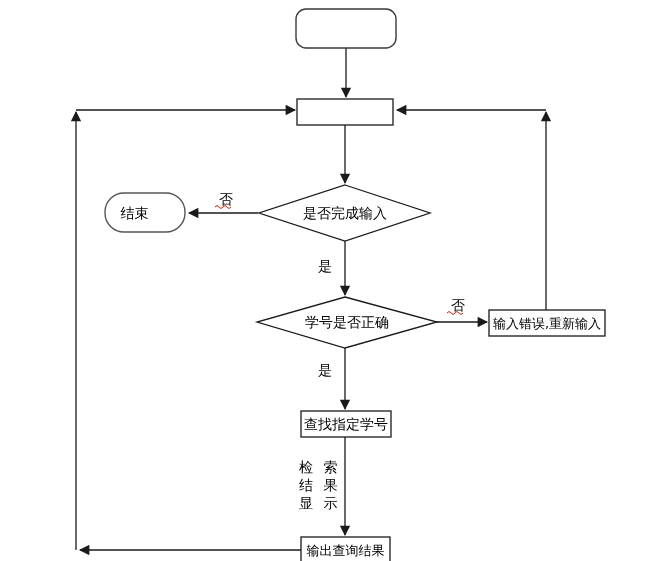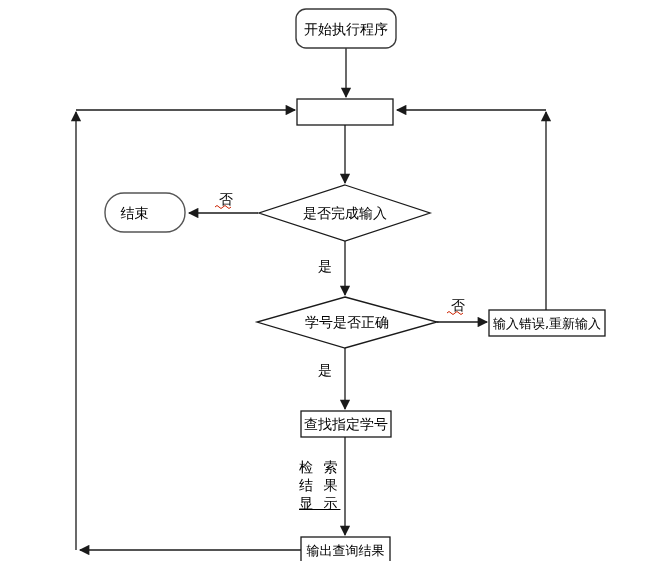--- a/index.html
+++ b/index.html
@@ -74,7 +74,6 @@
     </g>
   </svg>
 
-  <div class="lbl" style="left:296px;top:21px;width:100px;">开始执行程序</div>
   <div class="lbl" style="left:259px;top:205px;width:172px;">是否完成输入</div>
   <div class="lbl" style="left:105px;top:205px;width:59px;">结束</div>
   <div class="lbl" style="left:257px;top:314px;width:180px;">学号是否正确</div>

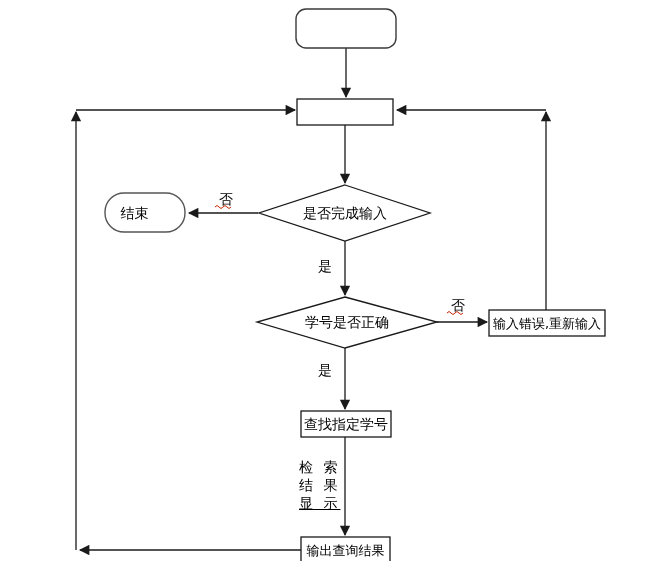--- a/index.html
+++ b/index.html
@@ -87,7 +87,7 @@
   <div class="lbl" style="left:315px;top:362px;width:20px;">是</div>
   <div class="lbl left mem" style="left:299px;top:459px;width:40px;">检 索</div>
   <div class="lbl left mem" style="left:299px;top:477px;width:40px;">结 果</div>
-  <div class="lbl left mem" style="left:299px;top:495px;width:40px;text-decoration:underline;">显 示</div>
+  <div class="lbl left mem" style="left:299px;top:495px;width:40px;">显 示</div>
 
 </div>
 

